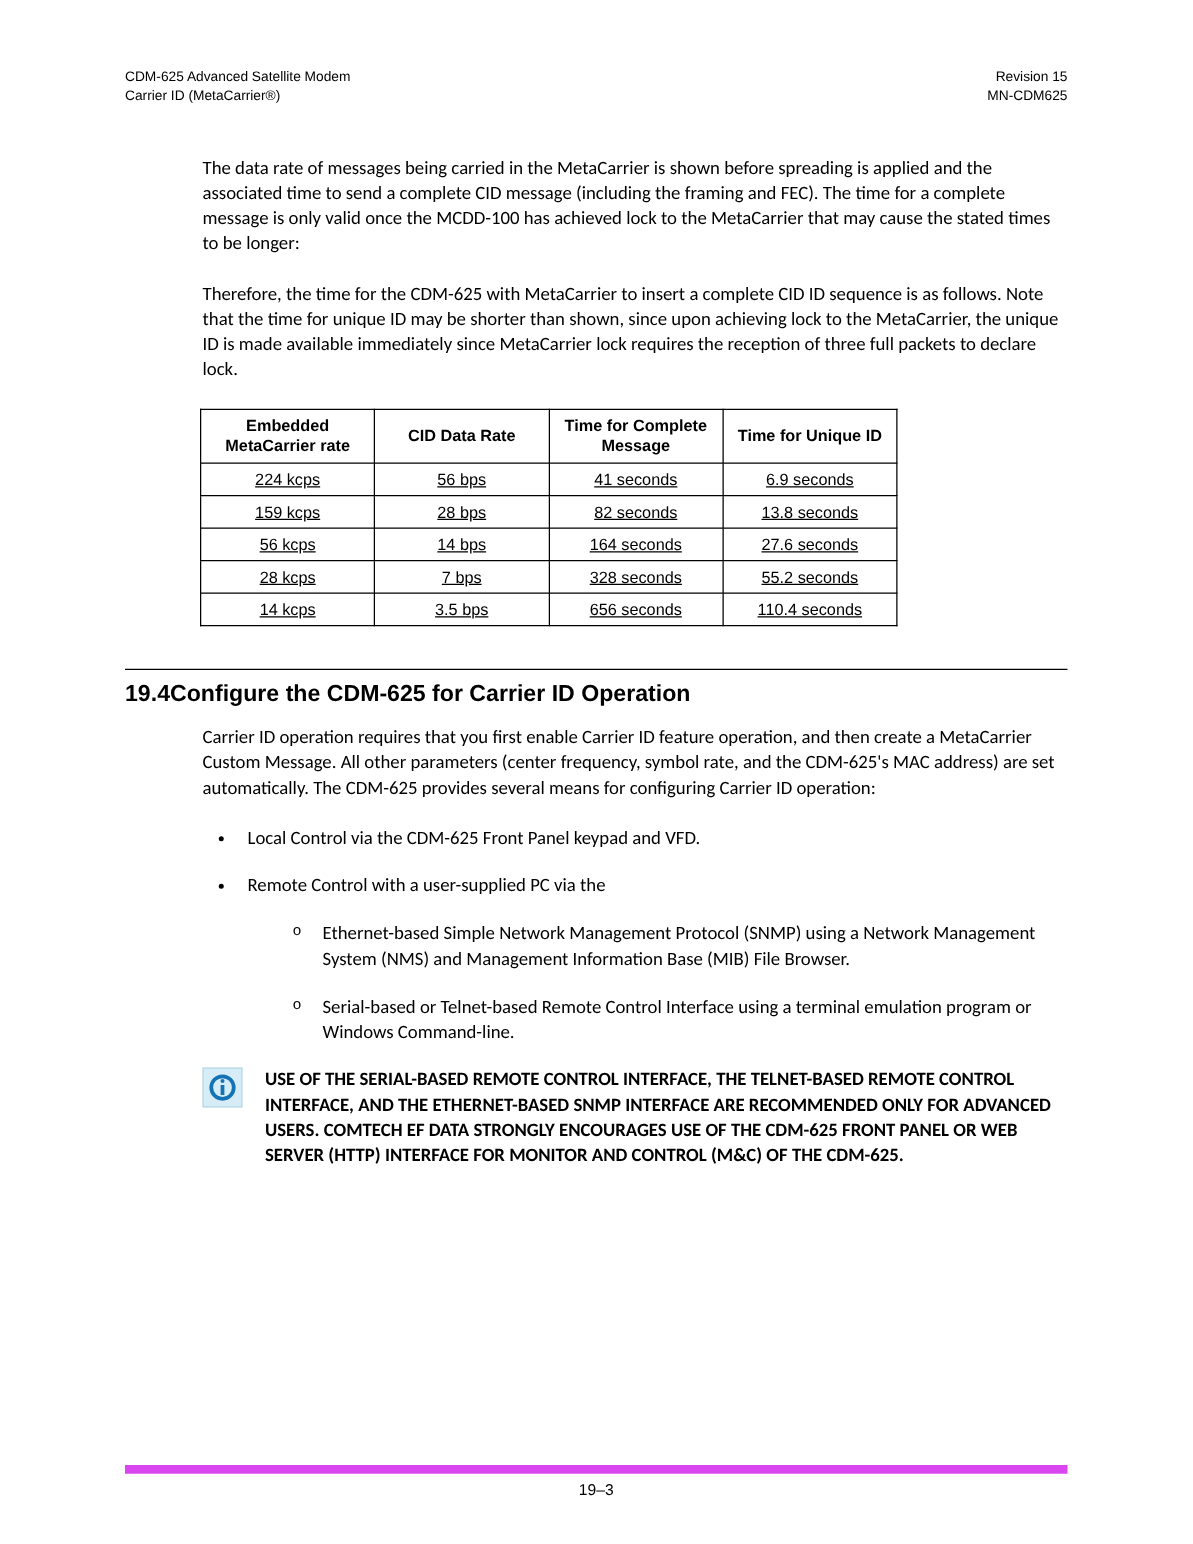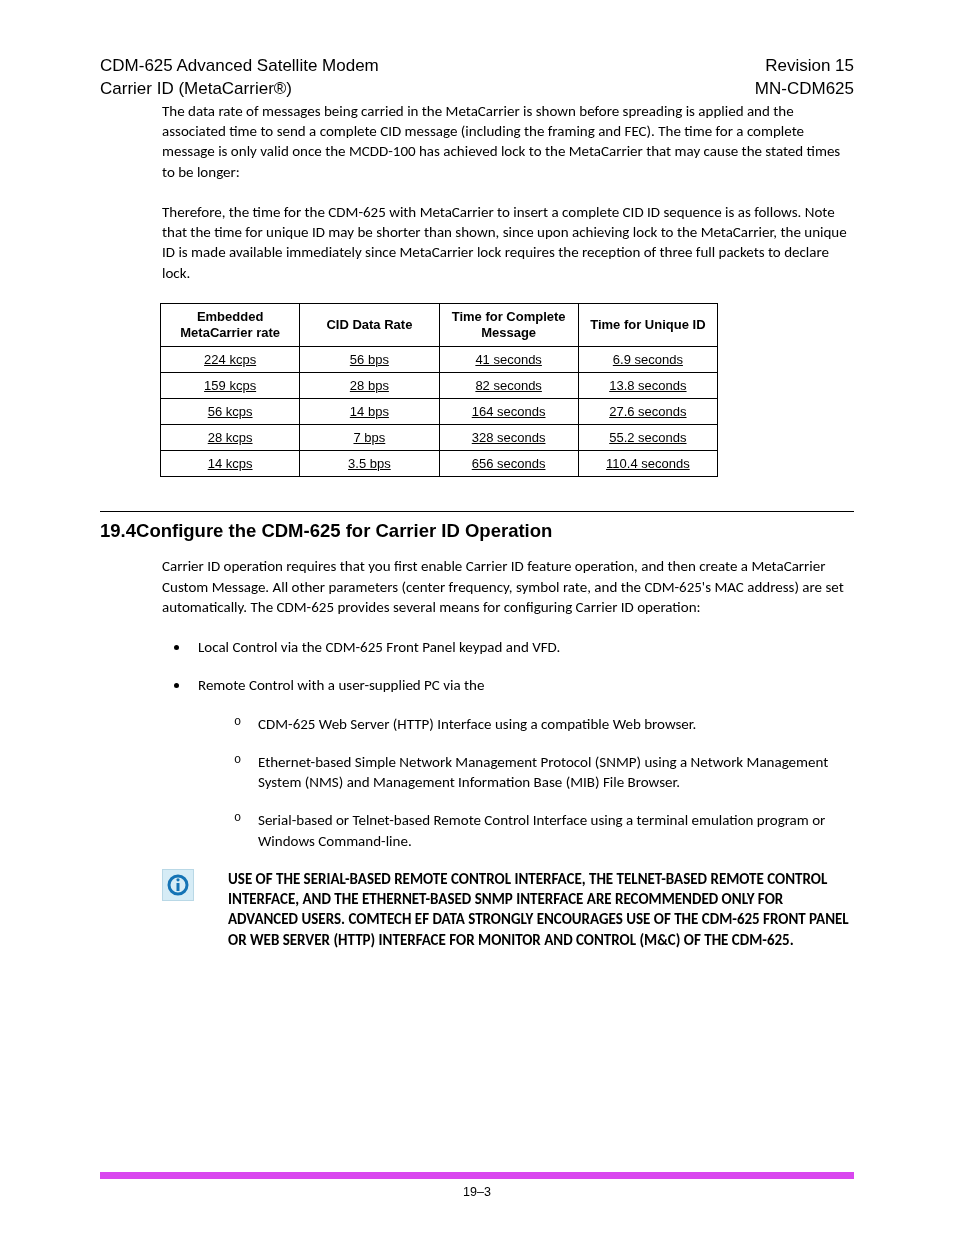--- a/index.html
+++ b/index.html
@@ -22,8 +22,9 @@
     display: flex;
     justify-content: space-between;
     font-family: Arial, Helvetica, sans-serif;
-    font-size: 17px;
-    line-height: 1.35;
+    font-size: 11px;
+    line-height: 1.35;
+    margin-bottom: 40px;
   }
   .content-indent {
     margin-left: 62px;

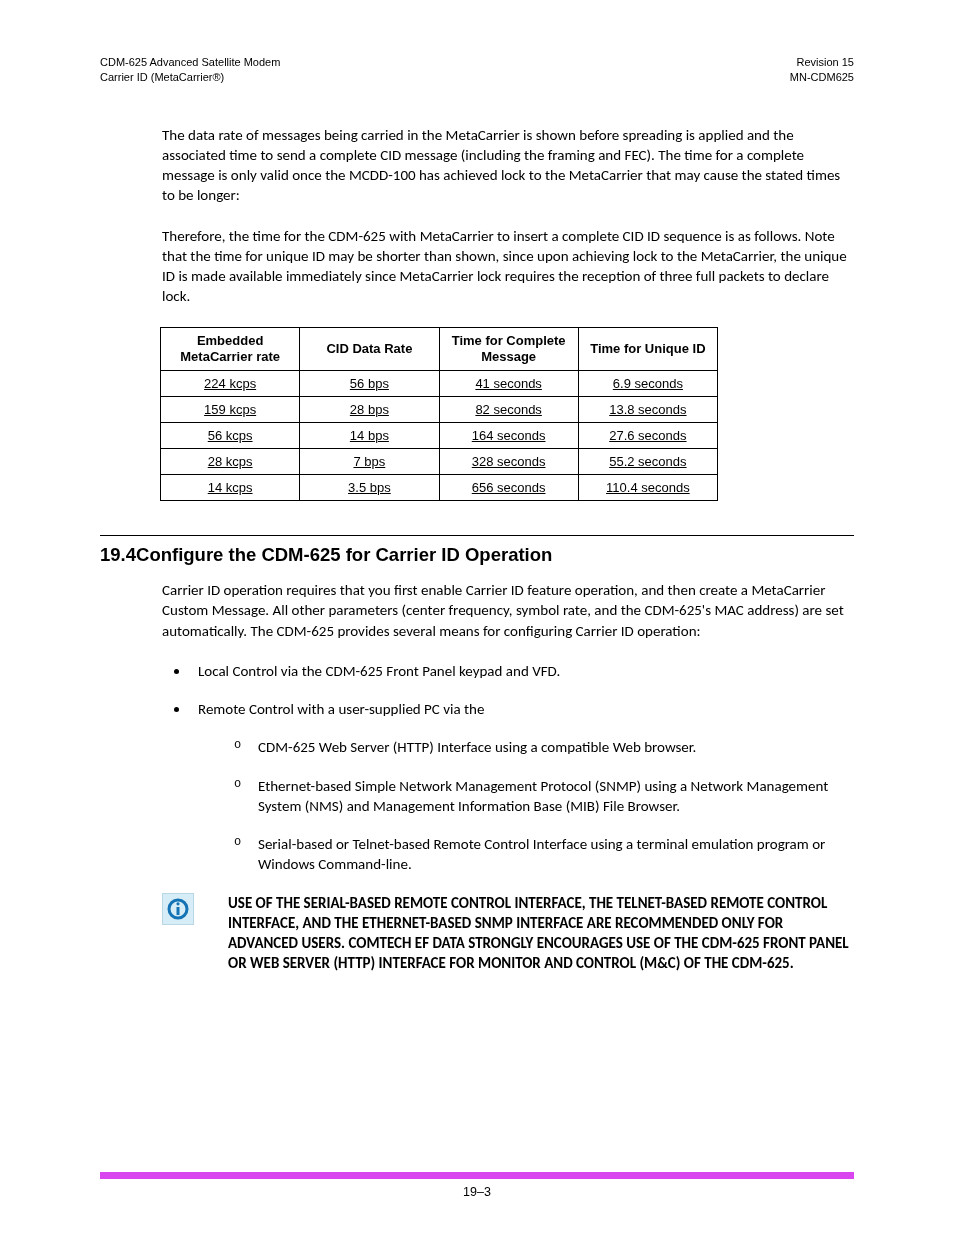--- a/index.html
+++ b/index.html
@@ -209,9 +209,6 @@
         <span>Remote Control with a user-supplied PC via the</span>
         <ol class="sub">
           <li>
-            <span>CDM-625 Web Server (HTTP) Interface using a compatible Web browser.</span>
-          </li>
-          <li>
             <span>Ethernet-based Simple Network Management Protocol (SNMP) using a Network Management System (NMS) and Management Information Base (MIB) File Browser.</span>
           </li>
           <li>

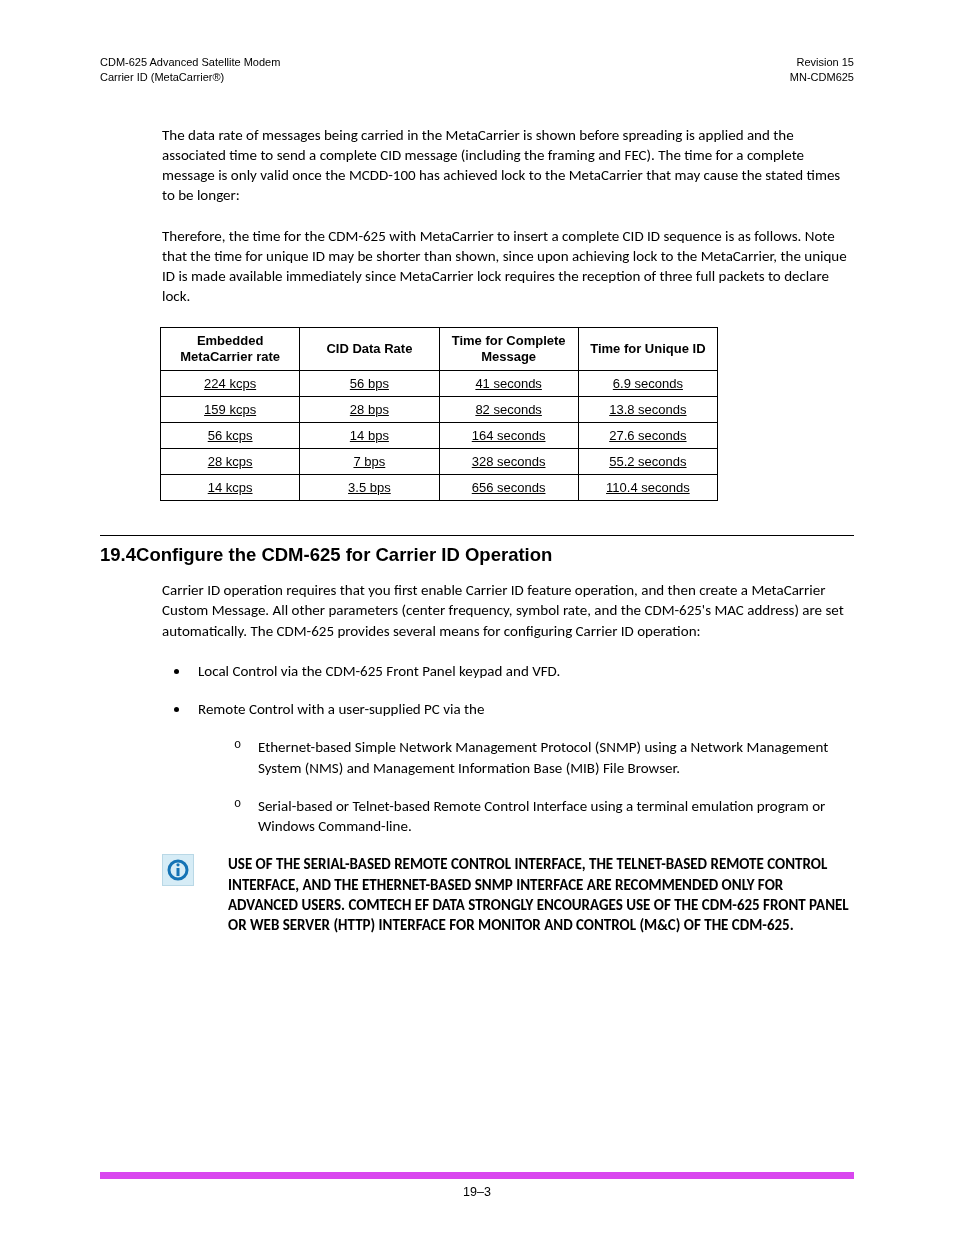--- a/index.html
+++ b/index.html
@@ -97,7 +97,7 @@
   }
   .note-row {
     display: flex;
-    gap: 34px;
+    gap: 18px;
     margin-left: 62px;
     margin-top: 4px;
   }

